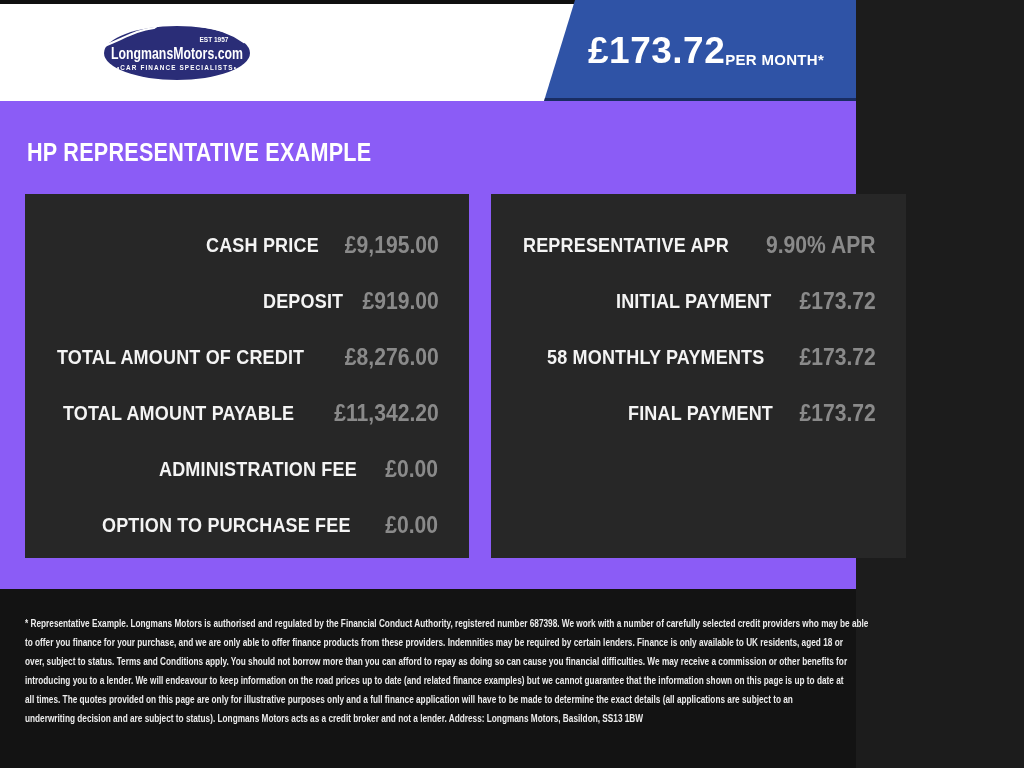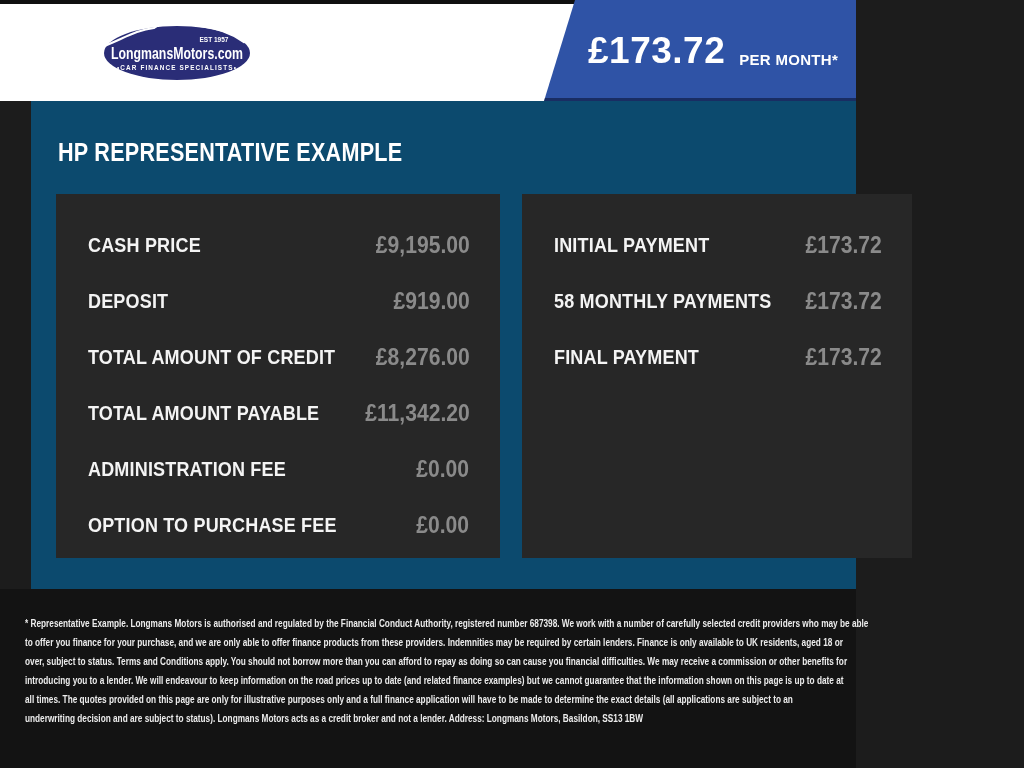--- a/index.html
+++ b/index.html
@@ -33,7 +33,7 @@
   }
   .price-period {
     color: #ffffff; font-size: 15px; font-weight: bold; white-space: nowrap;
-    margin-left: 14px; position: relative; top: 9px; letter-spacing: 0.3px;
+    position: relative; top: 9px; letter-spacing: 0.3px;
   }
 
   

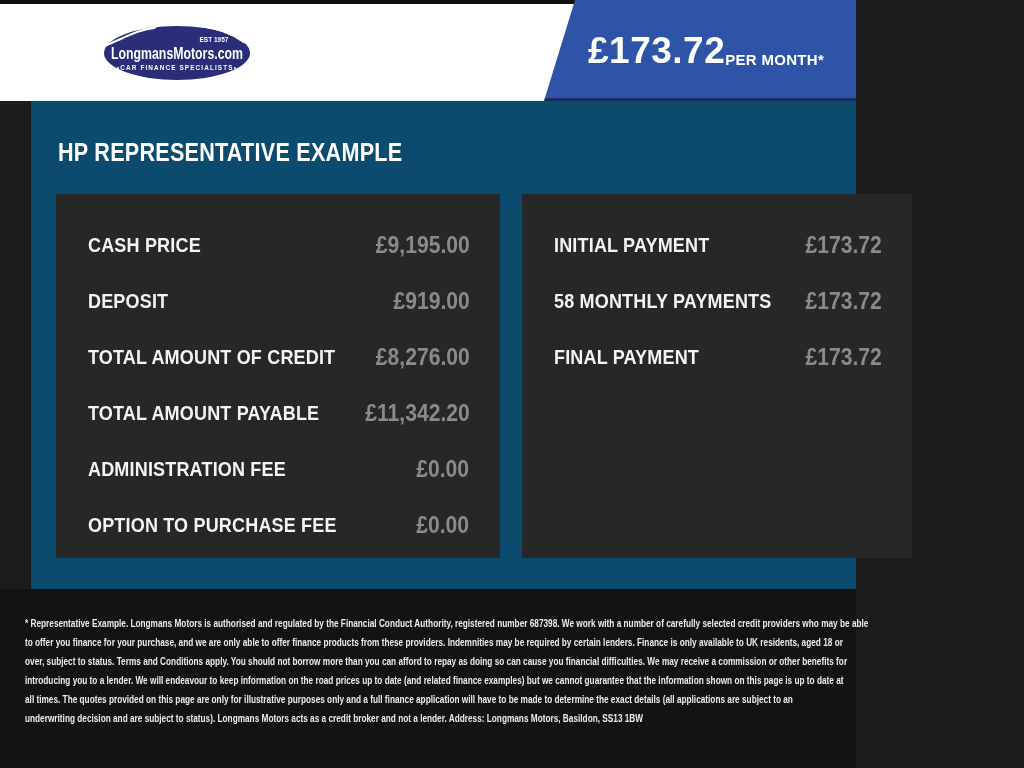--- a/index.html
+++ b/index.html
@@ -37,7 +37,7 @@
   }
 
   
-  .main { flex: none; height: 488px; background: #0c4a6e; padding: 36px 25px 0 25px; margin-left: 31px; }
+  .main { flex: none; height: 488px; background: #8b5cf6; padding: 36px 25px 0 25px; }
   .page-title {
     margin: 0 0 27px 2px; color: #ffffff; font-size: 26px; line-height: 30px;
     font-weight: bold; white-space: nowrap;

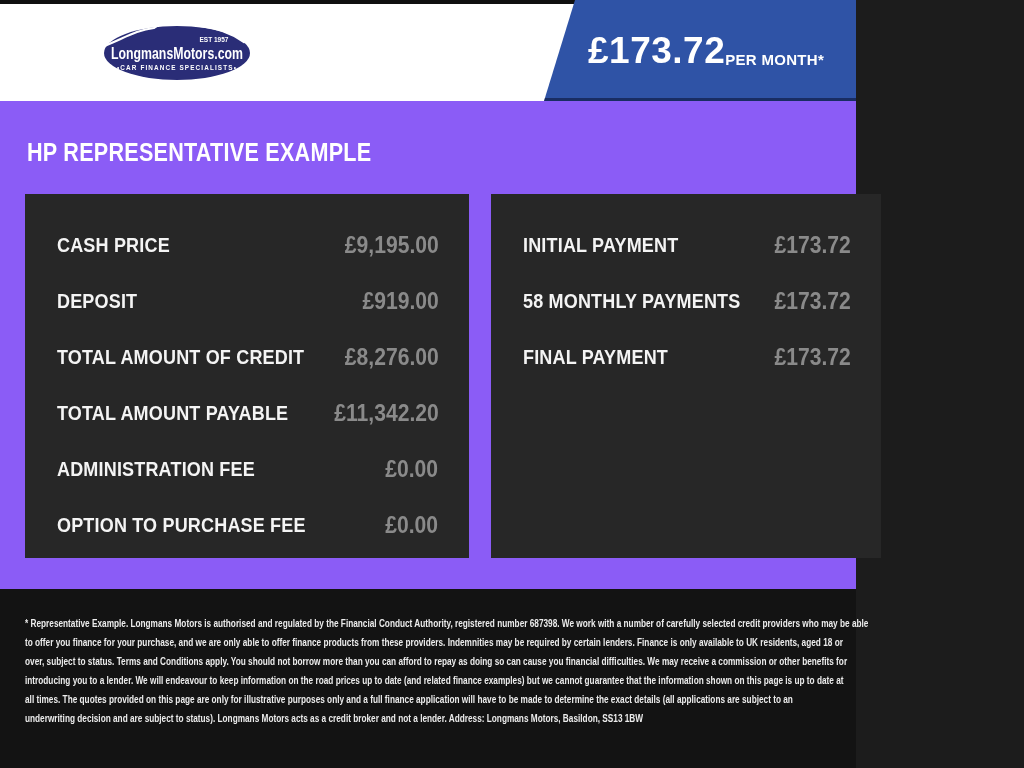--- a/index.html
+++ b/index.html
@@ -45,7 +45,7 @@
   }
   .panels { display: flex; gap: 22px; }
   .panel { flex: 1; height: 364px; background: #272727; padding: 23px 30px 0 32px; }
-  .row { height: 56px; display: flex; justify-content: space-between; align-items: center; }
+  .row { height: 56px; display: flex; justify-content: flex-end; align-items: center; }
   .row-label {
     color: #f4f4f4; font-size: 20px; font-weight: bold; white-space: nowrap;
     transform: scaleX(0.9); transform-origin: left center; letter-spacing: 0.2px;

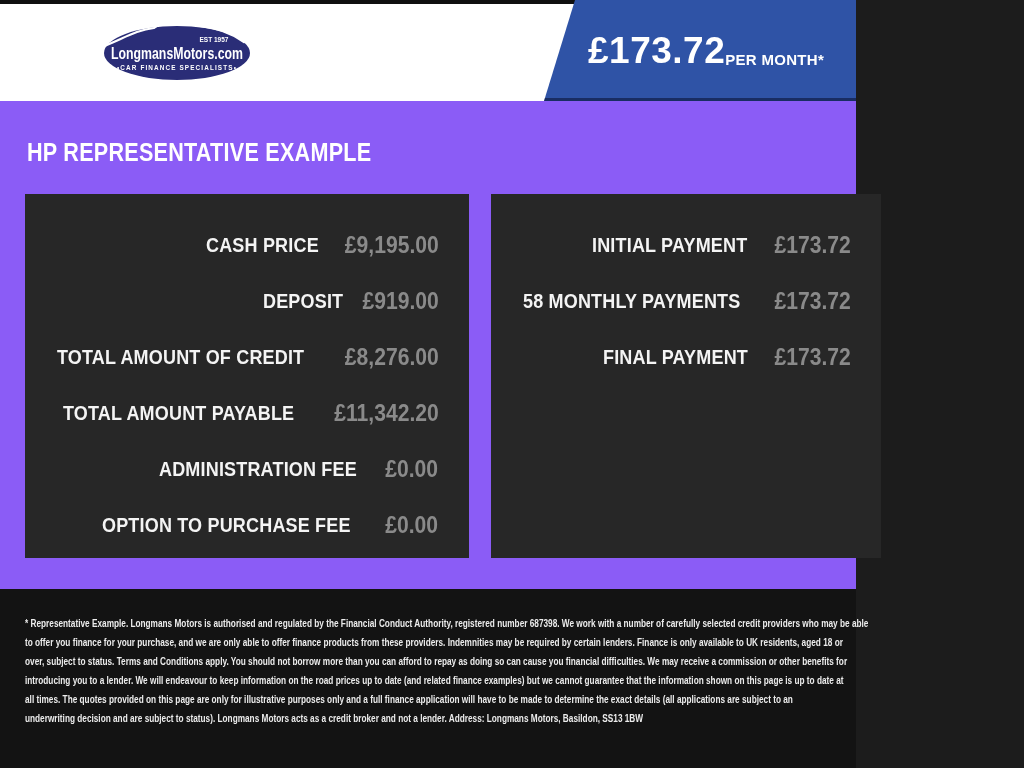--- a/index.html
+++ b/index.html
@@ -120,6 +120,10 @@
 
       <section class="panel">
         <div class="row">
+          <span class="row-label">REPRESENTATIVE APR</span>
+          <span class="row-value">9.90% APR</span>
+        </div>
+        <div class="row">
           <span class="row-label">INITIAL PAYMENT</span>
           <span class="row-value">£173.72</span>
         </div>

